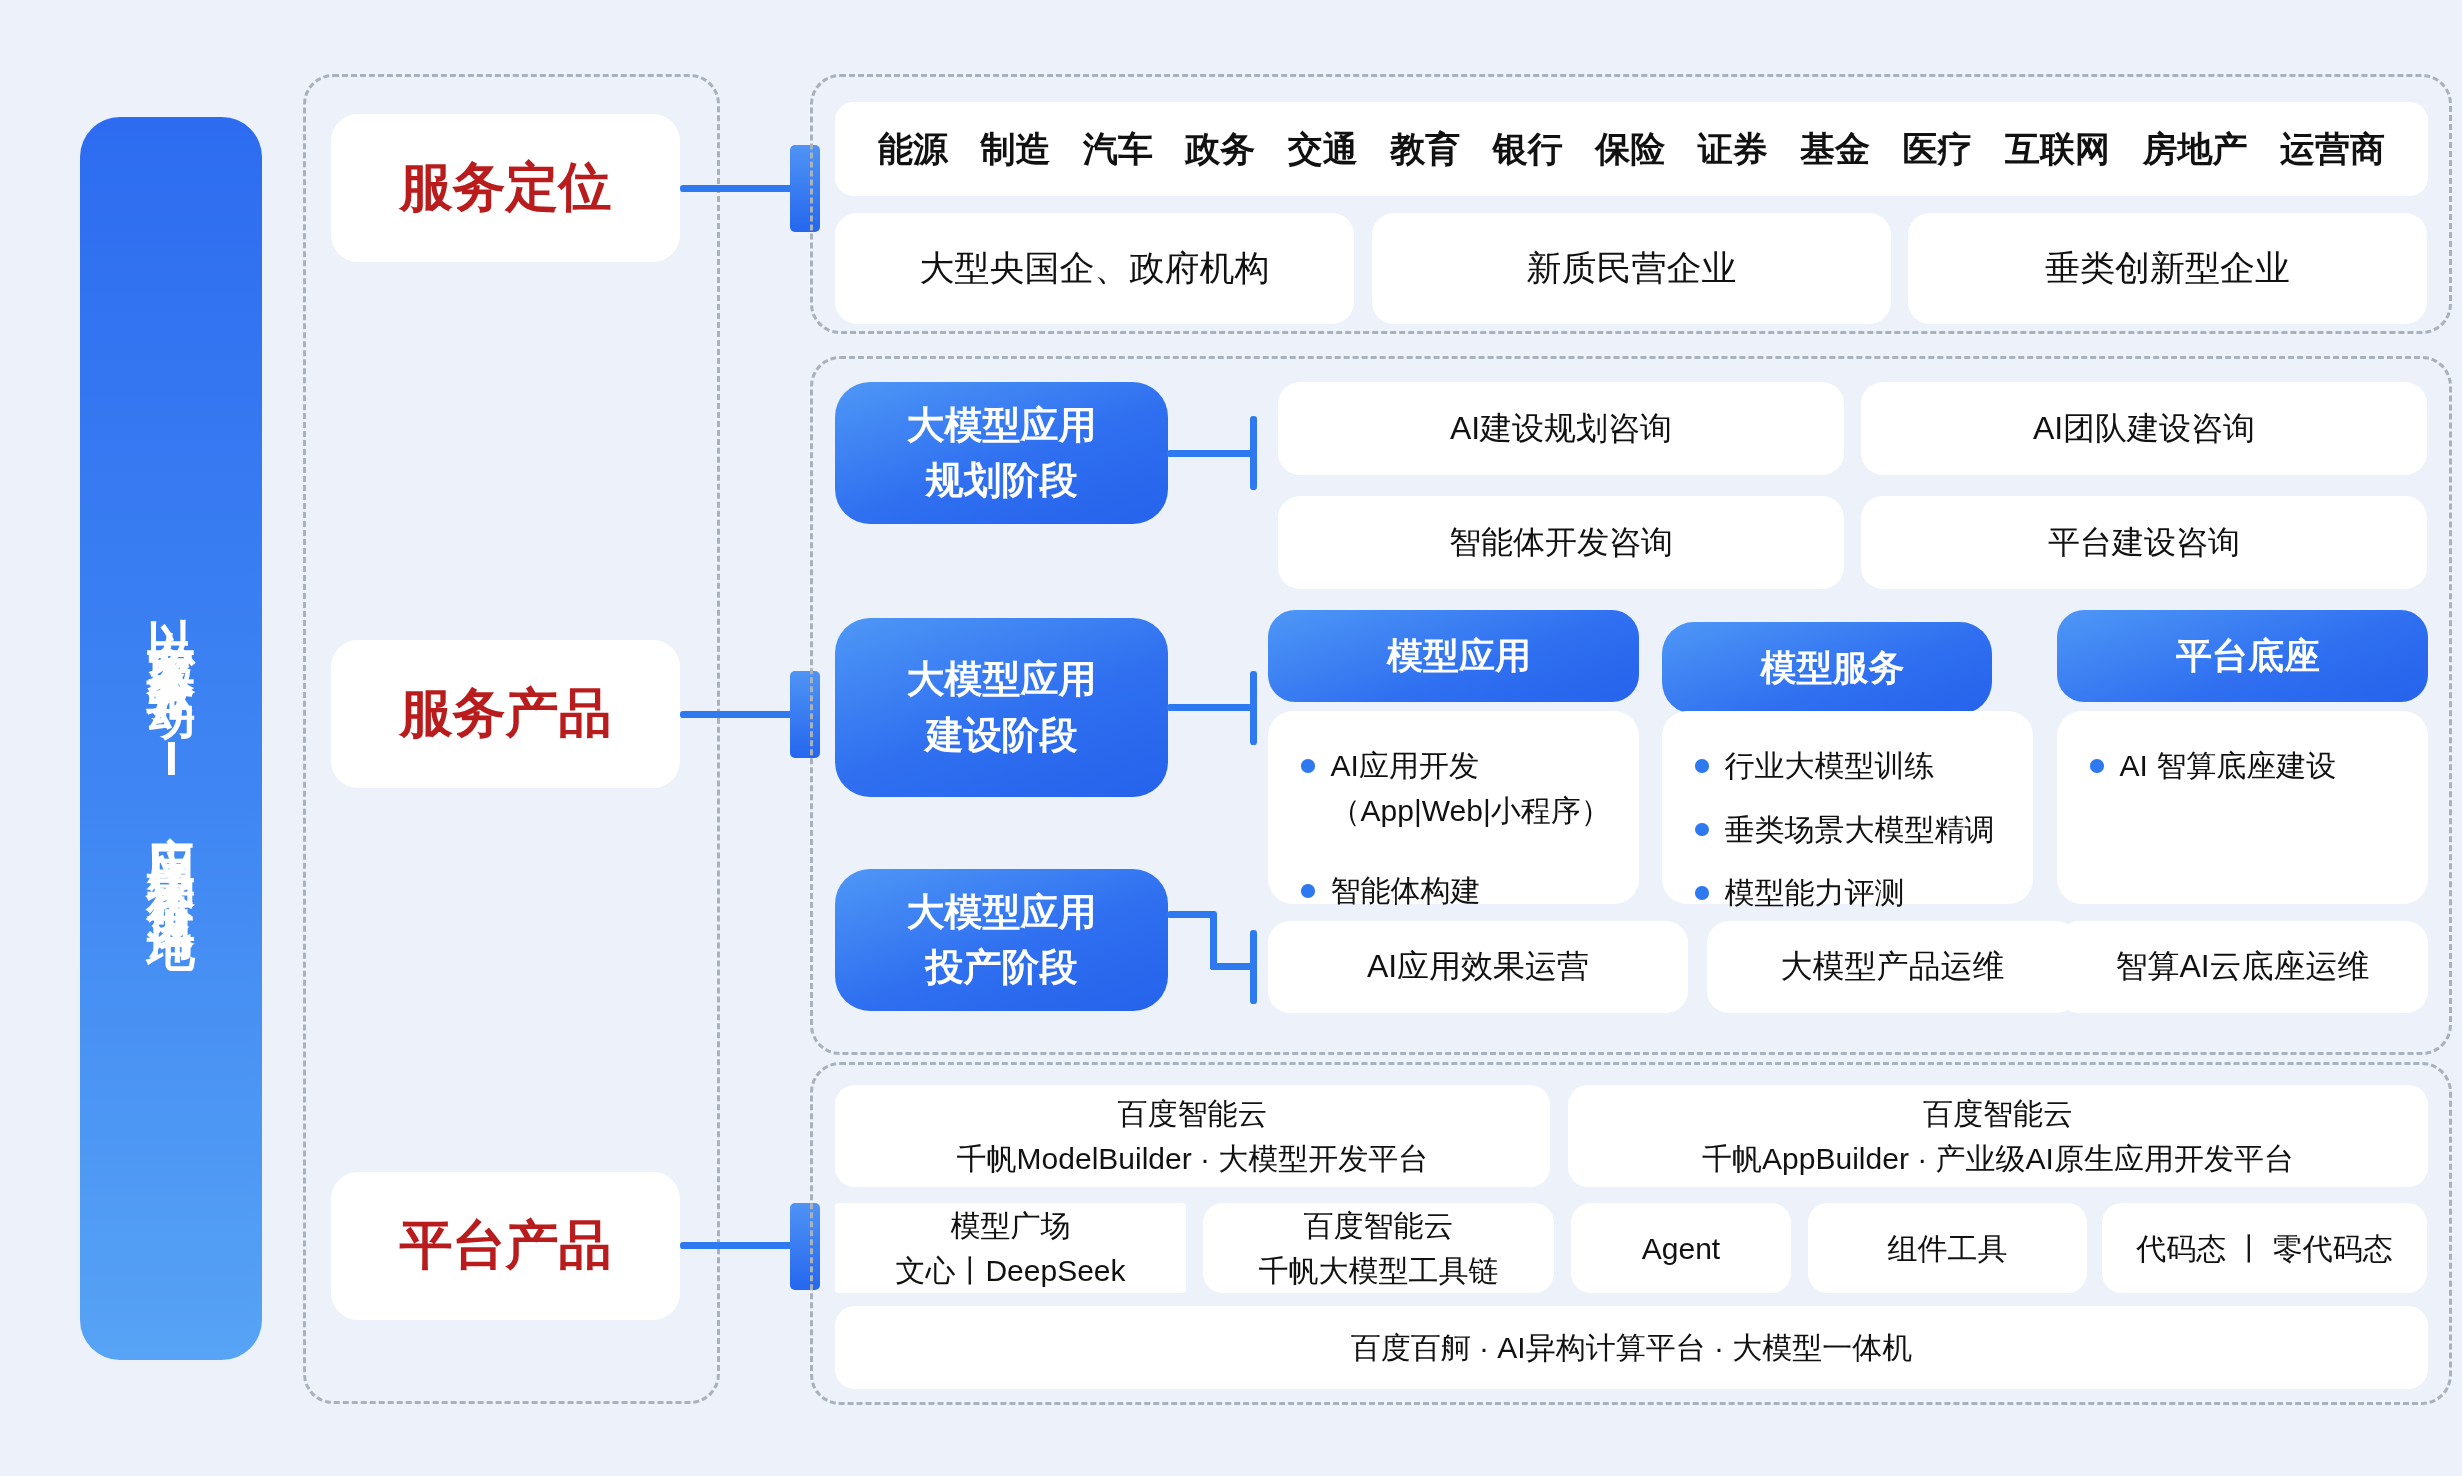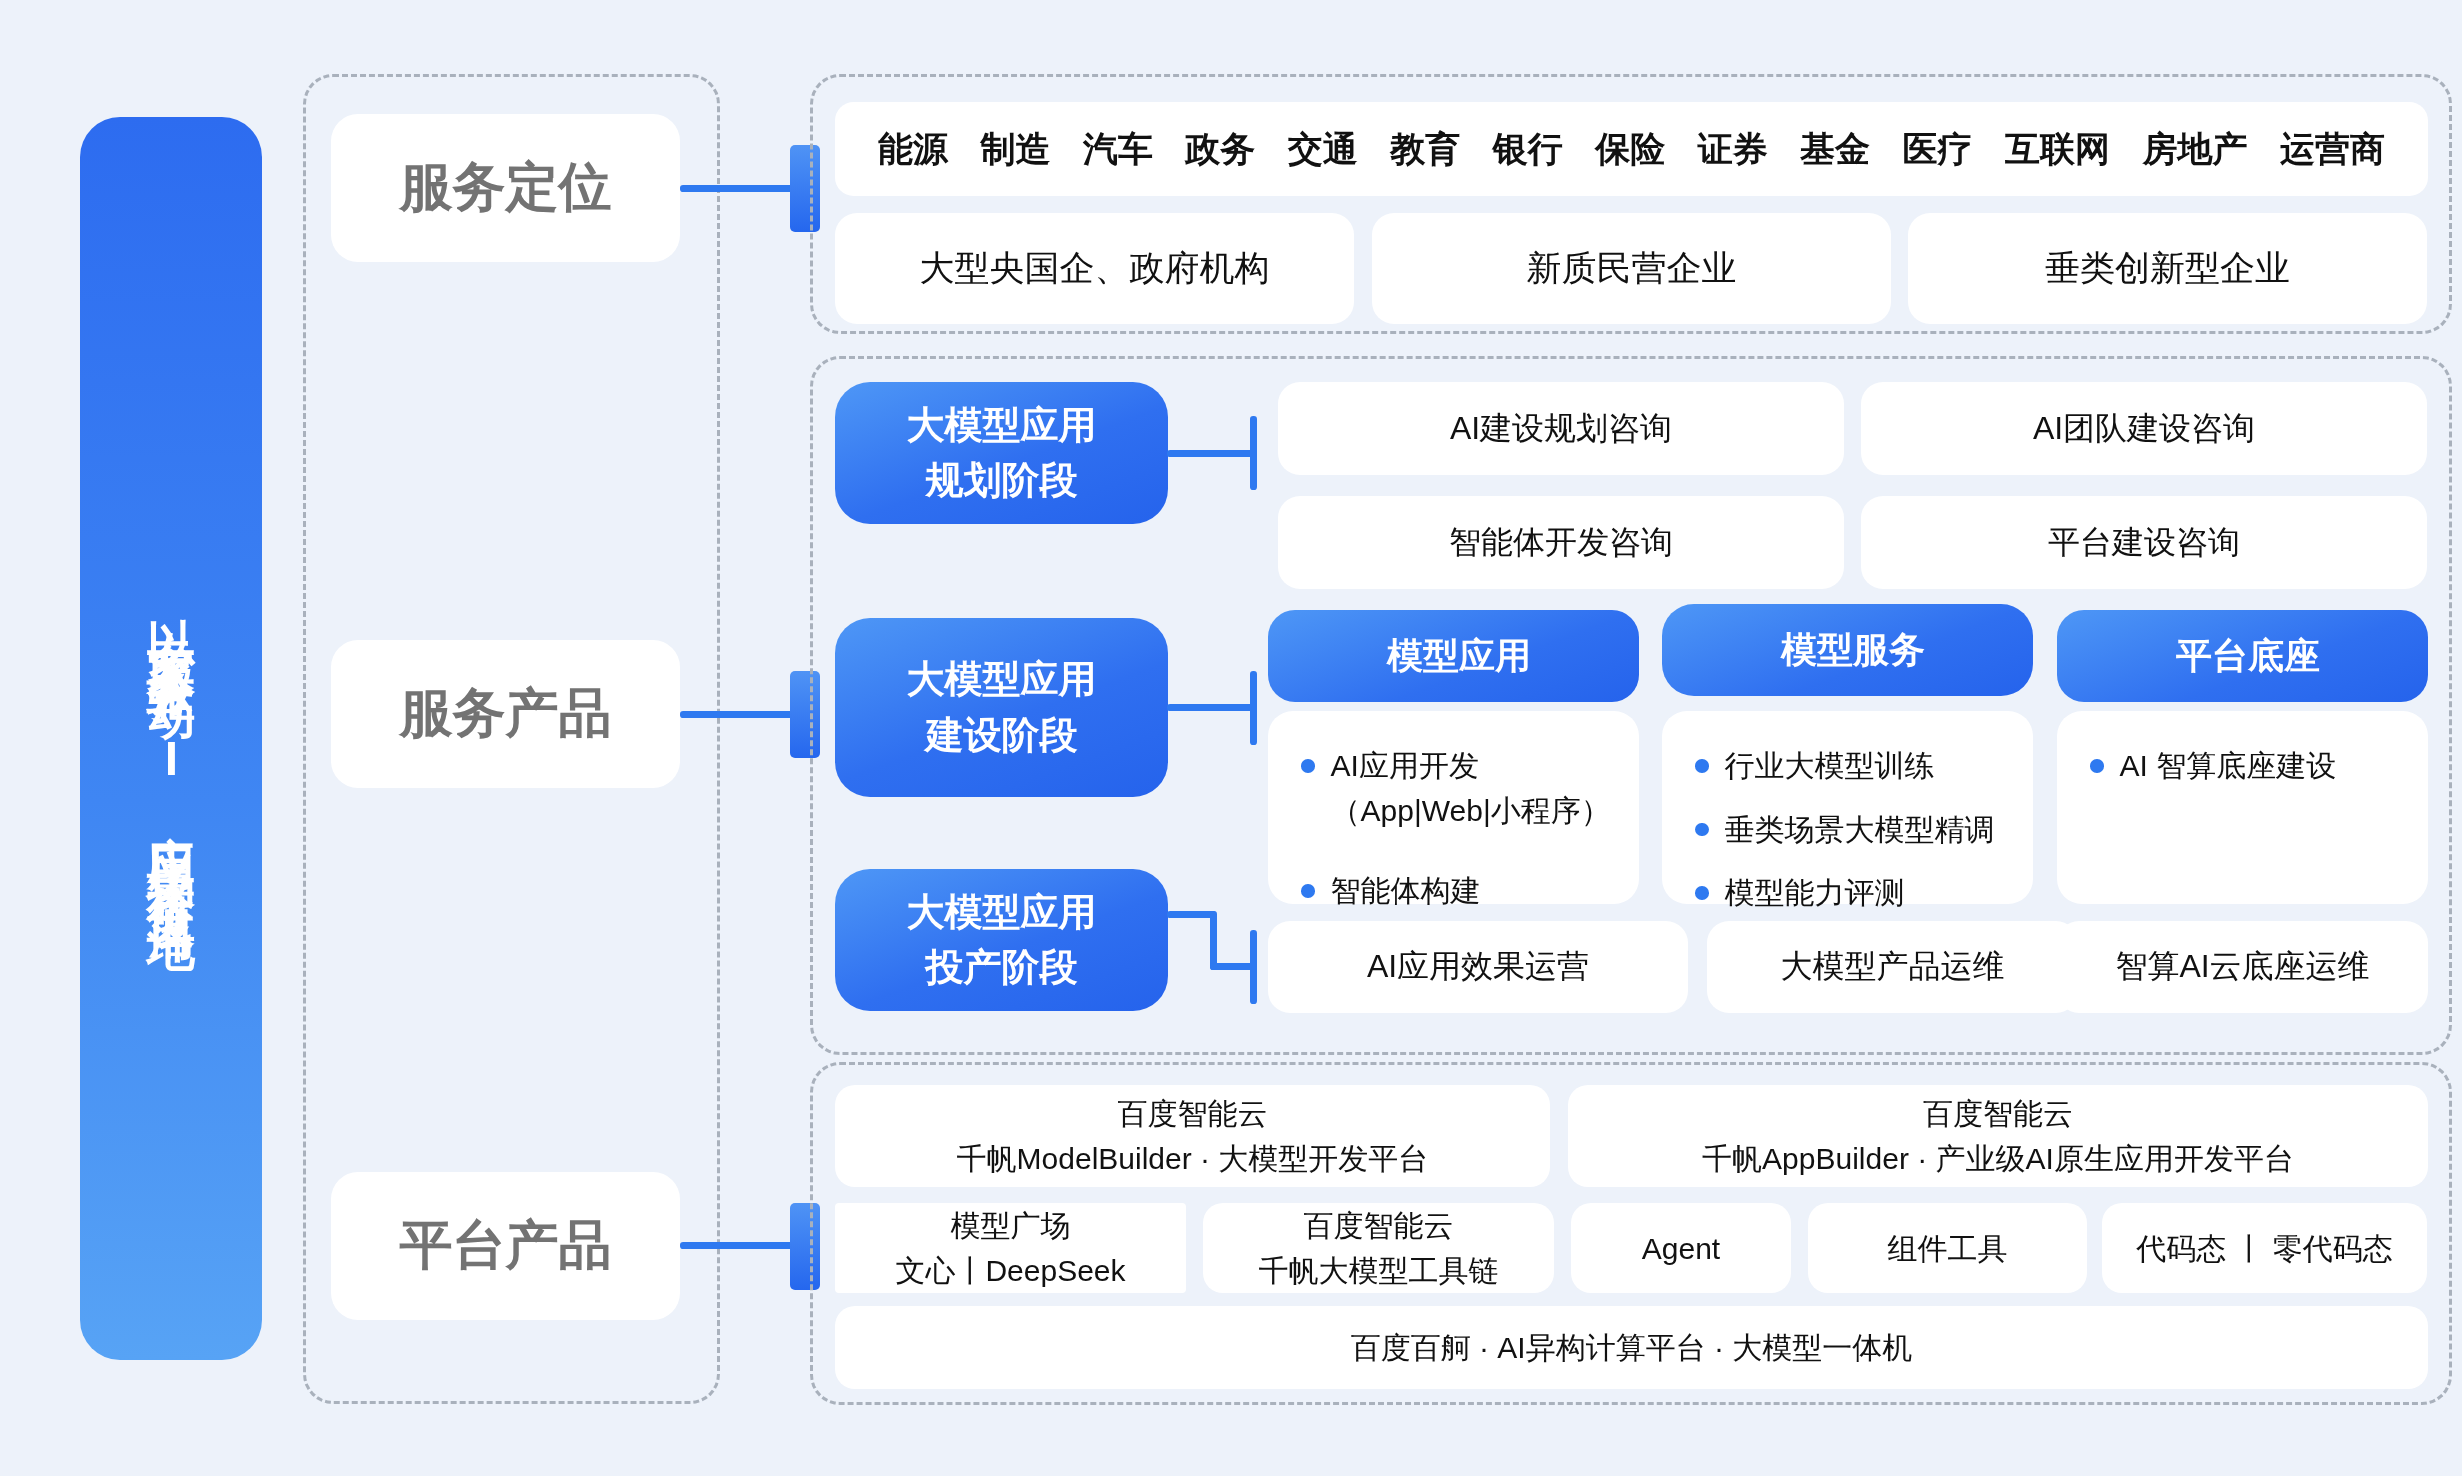--- a/index.html
+++ b/index.html
@@ -27,7 +27,7 @@
   .label-box{
     background:#ffffff;border-radius:27px;
     display:flex;align-items:center;justify-content:center;
-    font-size:53px;font-weight:700;color:#737373;
+    font-size:53px;font-weight:700;color:#b91c1c;
   }
   .banner{
     background:linear-gradient(180deg,#2d6cf0 0%,#3f86f3 55%,#57a3f5 100%);

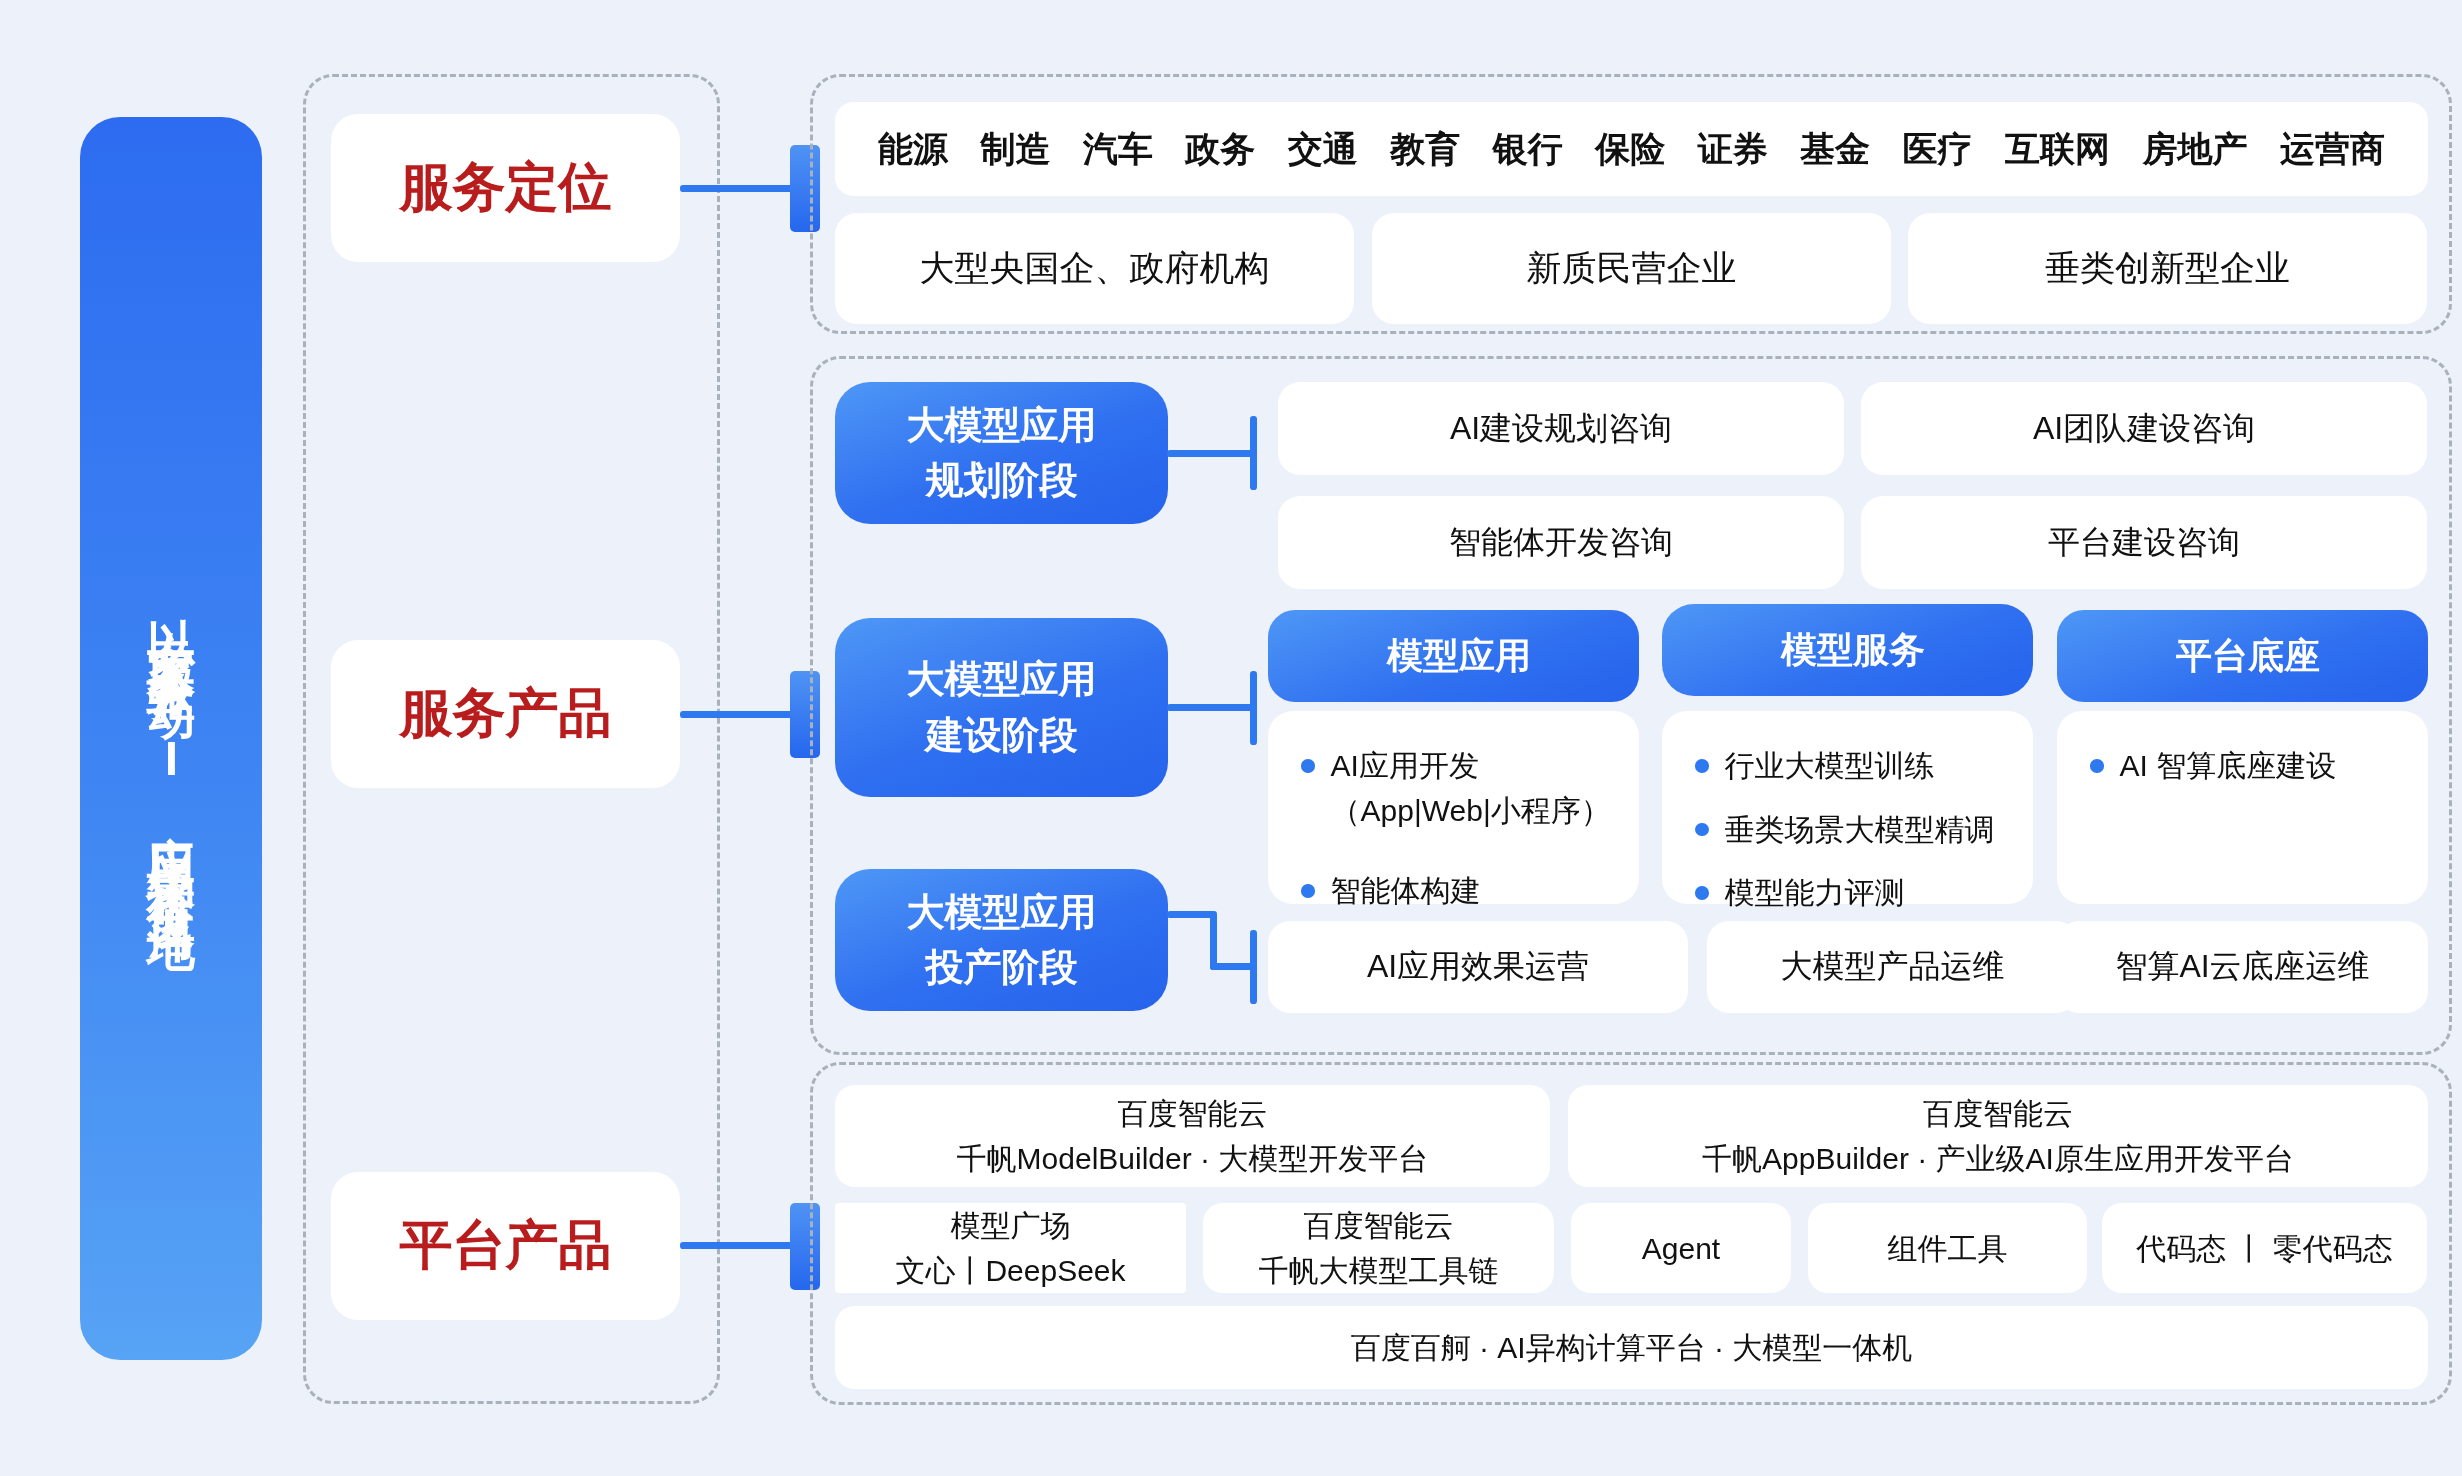--- a/index.html
+++ b/index.html
@@ -152,7 +152,7 @@
 <div class="abs colhead" style="left:1268px;top:610px;width:371px;height:92px;">
     <span>模型应用</span>
   </div>
-<div class="abs colhead" style="left:1662px;top:604px;width:371px;height:92px;border-radius:32px;">
+<div class="abs colhead" style="left:1662px;top:622px;width:330px;height:92px;border-radius:32px;">
     <span>模型服务</span>
   </div>
 <div class="abs colhead" style="left:2057px;top:610px;width:371px;height:92px;">

